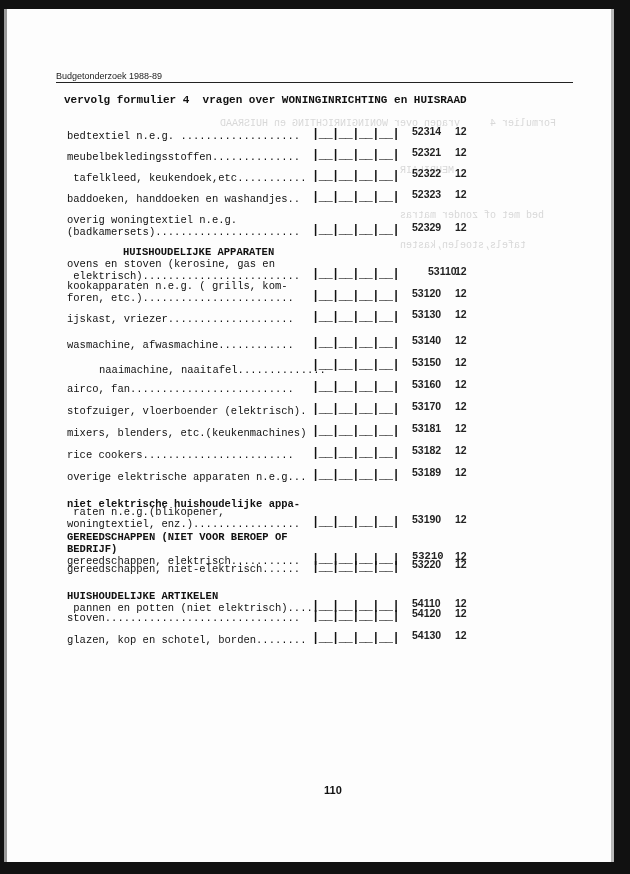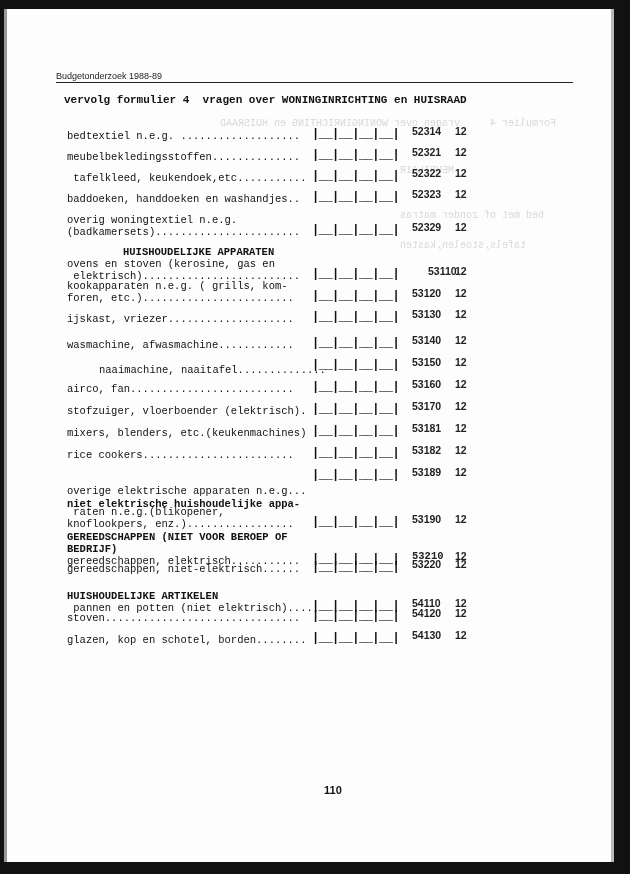--- a/index.html
+++ b/index.html
@@ -91,7 +91,7 @@
     <div class="boxes" style="left: 312px; top: 446px;">|__|__|__|__|</div>
     <div class="code" style="left: 412px; top: 444px;">53182</div>
     <div class="code" style="left: 455px; top: 444px;">12</div>
-    <div class="mono" style="left: 67px; top: 485px;">overige elektrische apparaten n.e.g...</div>
+    <div class="mono" style="left: 67px; top: 471px;">overige elektrische apparaten n.e.g...</div>
     <div class="boxes" style="left: 312px; top: 468px;">|__|__|__|__|</div>
     <div class="code" style="left: 412px; top: 466px;">53189</div>
     <div class="code" style="left: 455px; top: 466px;">12</div>

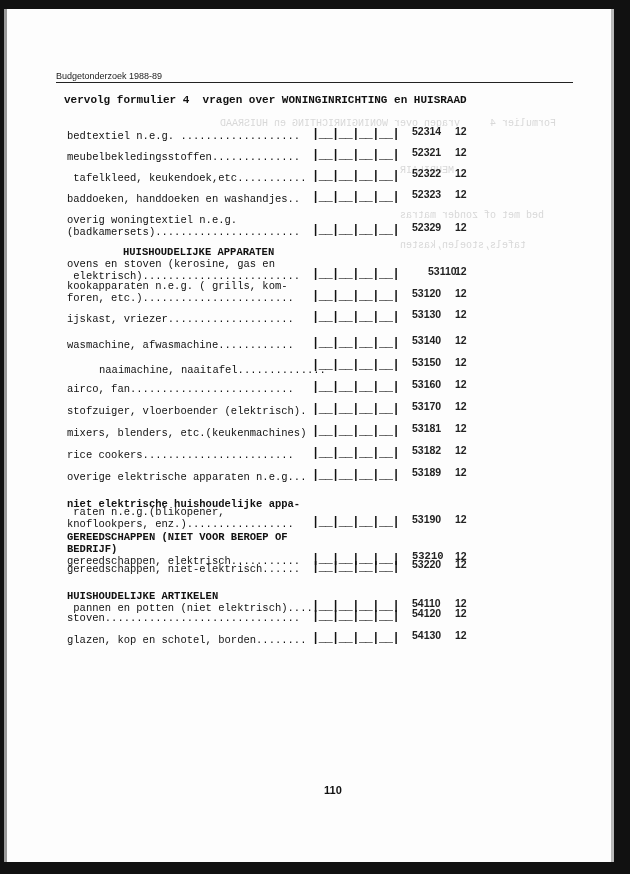--- a/index.html
+++ b/index.html
@@ -97,7 +97,7 @@
     <div class="code" style="left: 455px; top: 466px;">12</div>
     <div class="mono" style="left: 67px; top: 498px; font-weight: bold;">niet elektrische huishoudelijke appa-</div>
     <div class="mono" style="left: 67px; top: 506px;"> raten n.e.g.(blikopener,</div>
-    <div class="mono" style="left: 67px; top: 518px;">knoflookpers, enz.).................</div>
+    <div class="mono" style="left: 67px; top: 518px;">woningtextiel, enz.).................</div>
     <div class="boxes" style="left: 312px; top: 515px;">|__|__|__|__|</div>
     <div class="code" style="left: 412px; top: 513px;">53190</div>
     <div class="code" style="left: 455px; top: 513px;">12</div>

